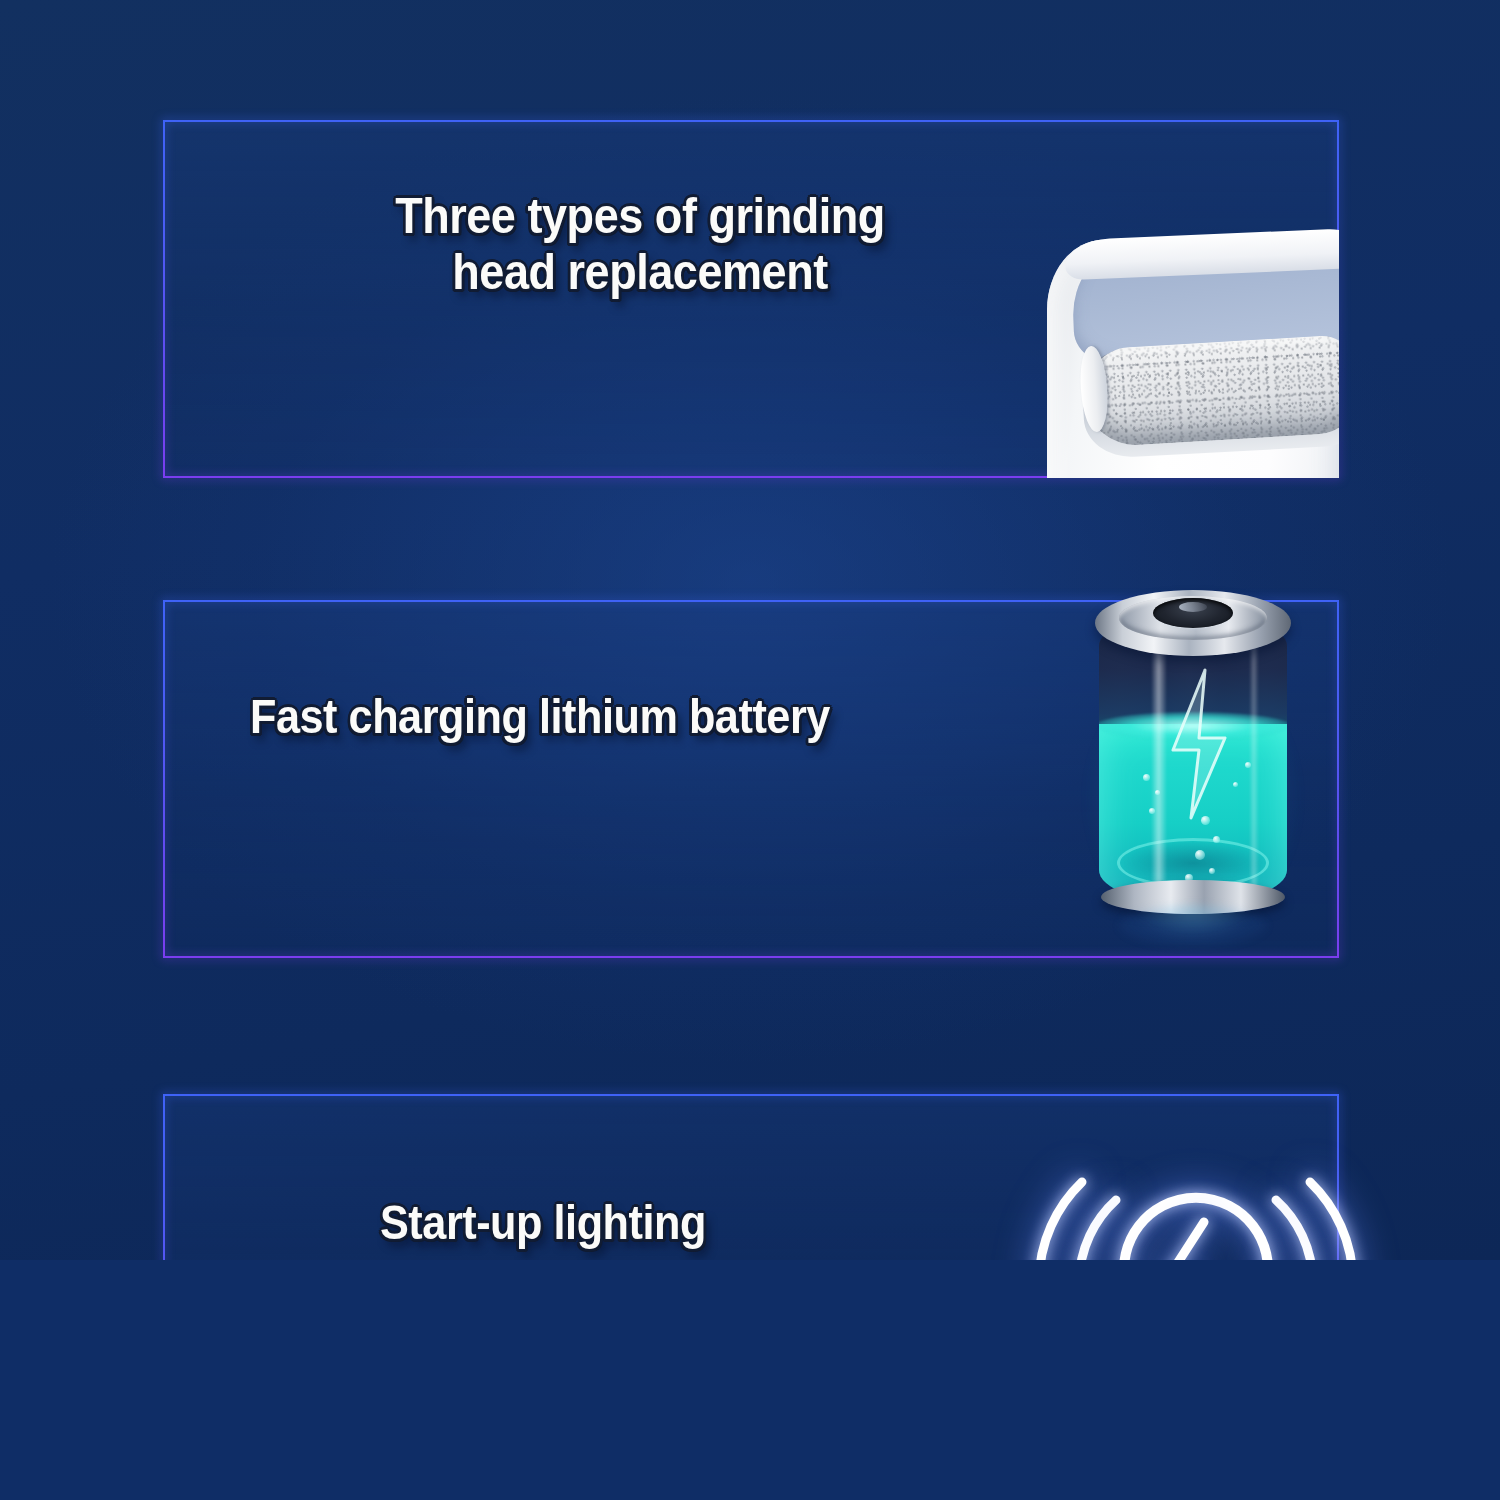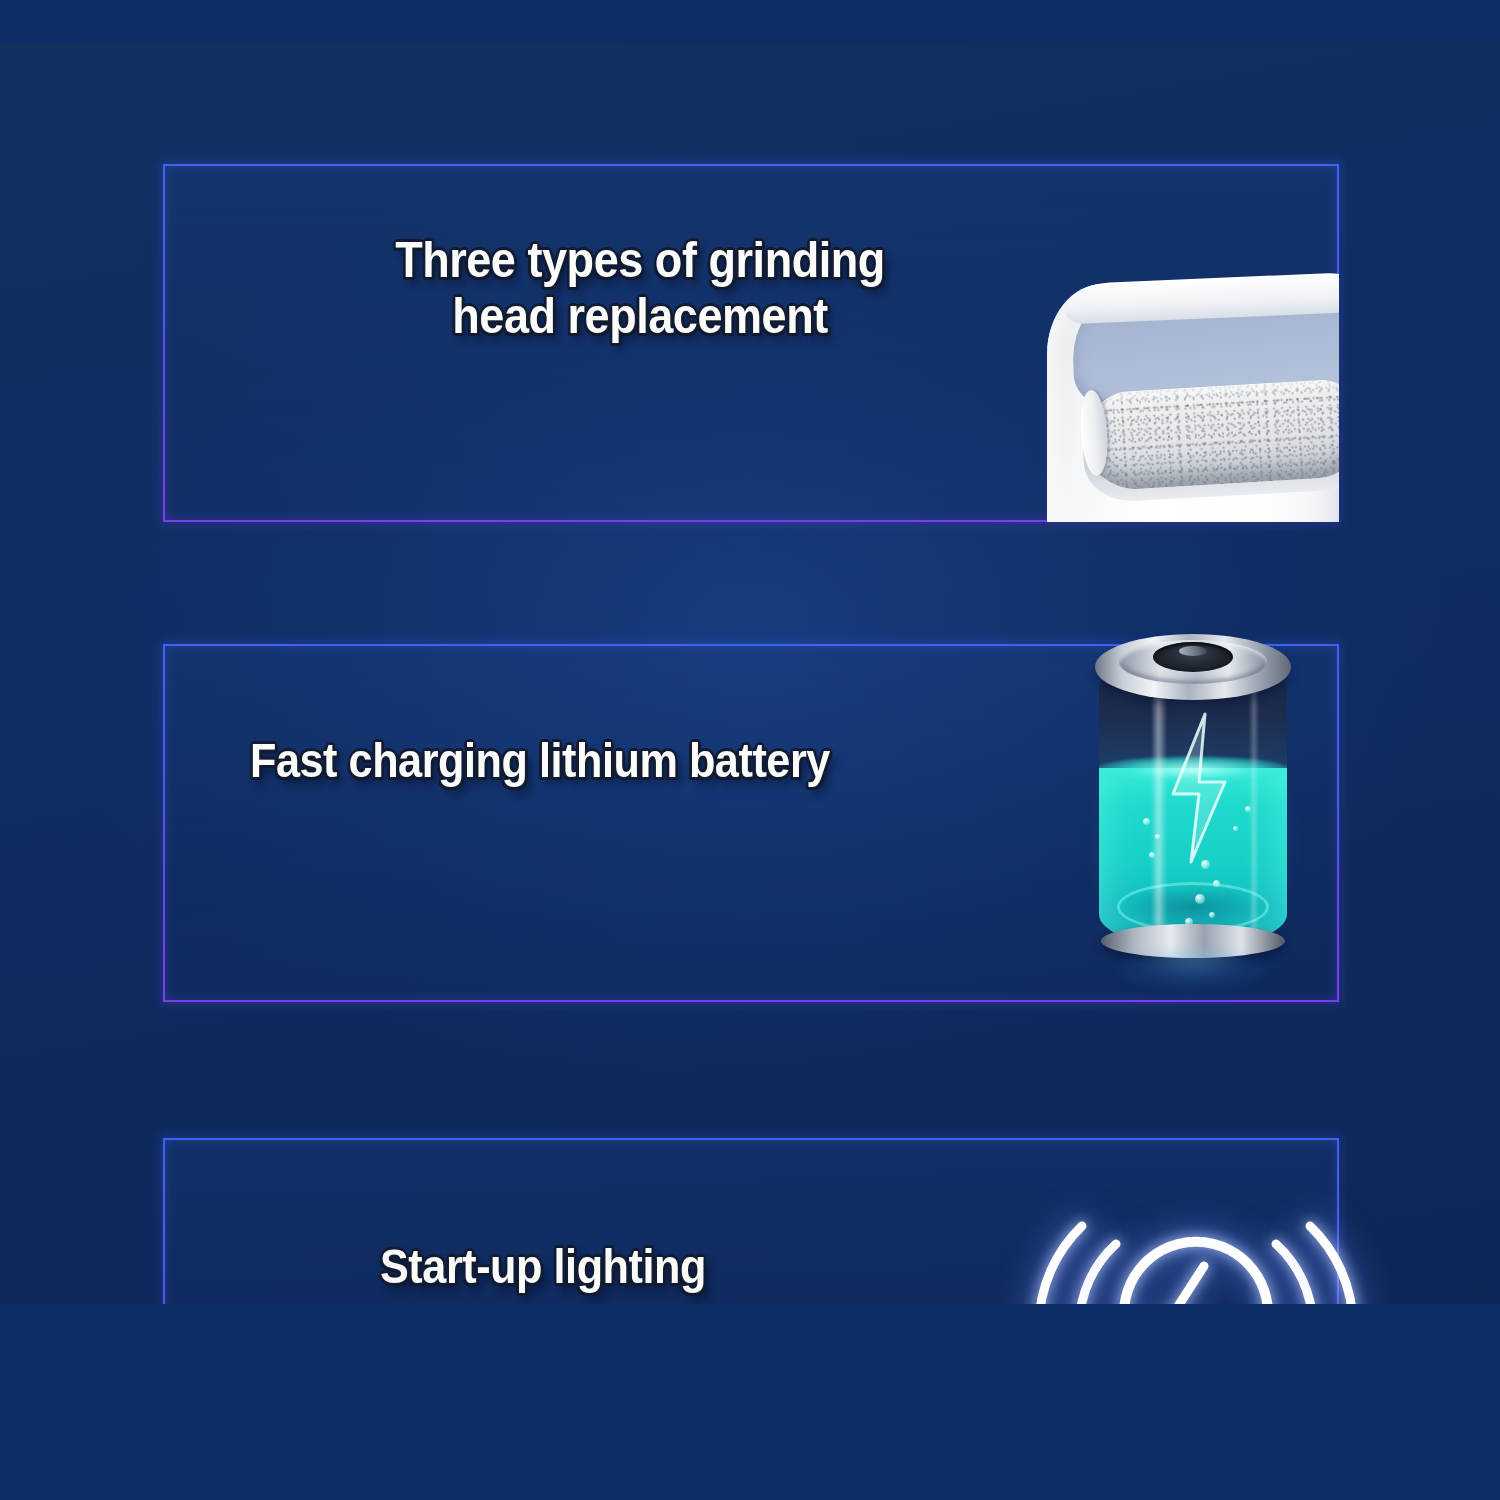--- a/index.html
+++ b/index.html
@@ -23,7 +23,6 @@
       radial-gradient(ellipse 900px 620px at 50% 46%, rgba(30,72,150,0.55) 0%, rgba(22,56,122,0.20) 55%, rgba(15,45,102,0) 78%),
       linear-gradient(170deg, #123060 0%, #102d63 38%, #0e2a5d 72%, #0d2757 100%);
     overflow: hidden;
-    margin-top: 44px;
   }
 
   

